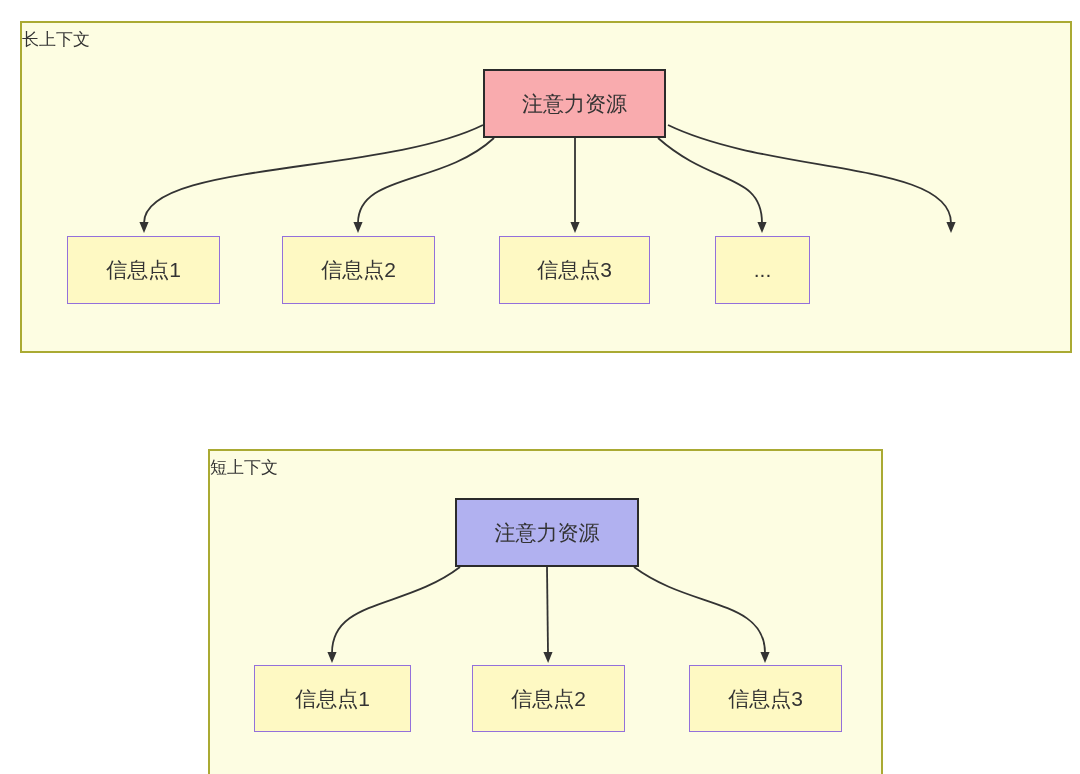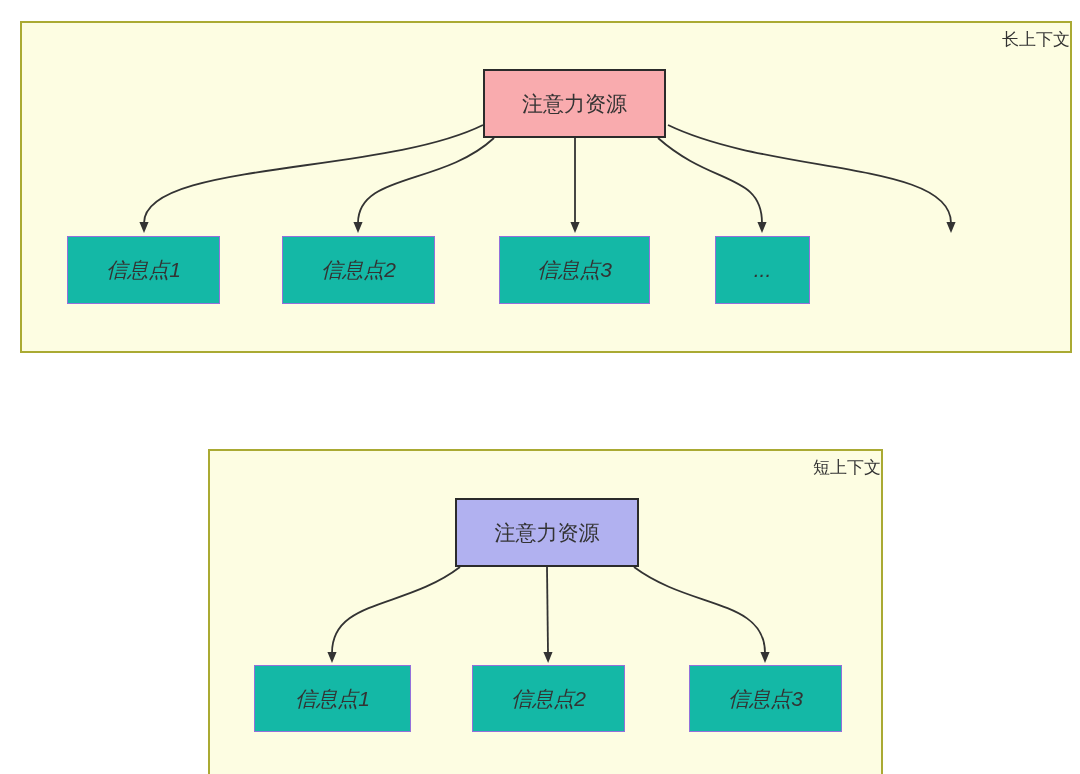--- a/index.html
+++ b/index.html
@@ -26,7 +26,7 @@
     top: 5px;
     left: 0;
     right: 0;
-    text-align: right;
+    text-align: left;
     font-size: 17px;
     color: #333333;
   }

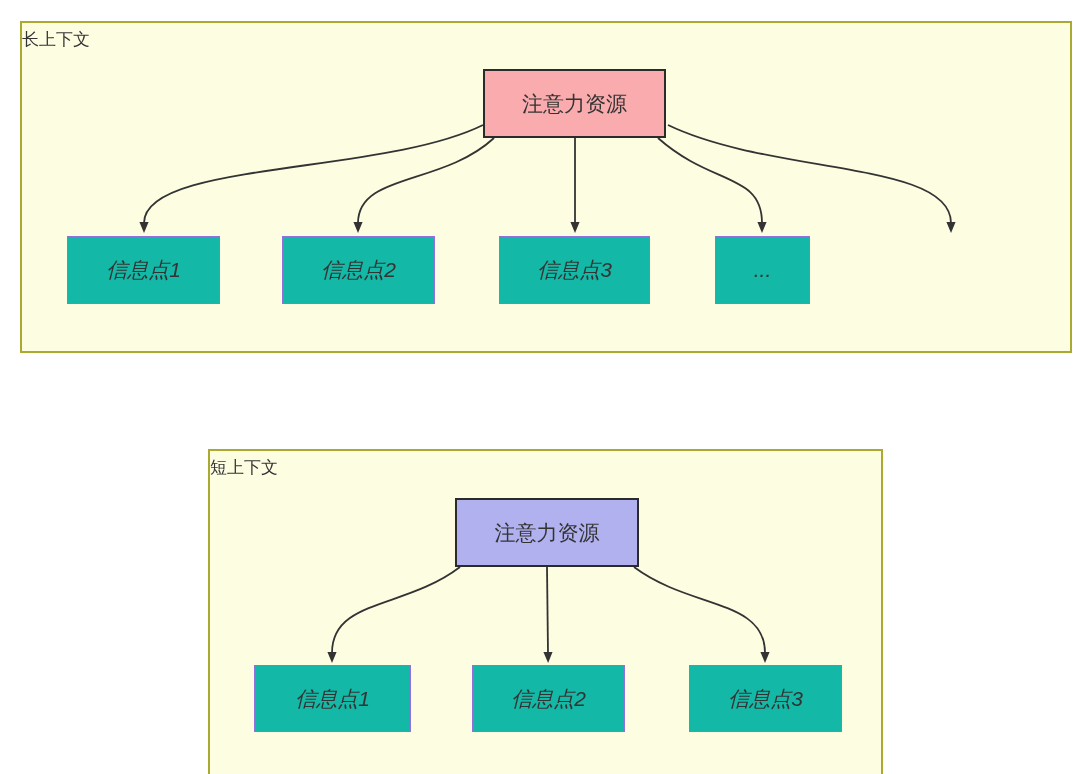--- a/index.html
+++ b/index.html
@@ -52,9 +52,8 @@
   .attention.pink   { background: #f9abae; }
   .attention.purple { background: #b1b1f0; }
   .info {
-    background: #14b8a6;
+    background: #fef9c3;
     border: 1.3px solid #9370db;
-    font-style: italic;
   }
   .edge {
     fill: none;

